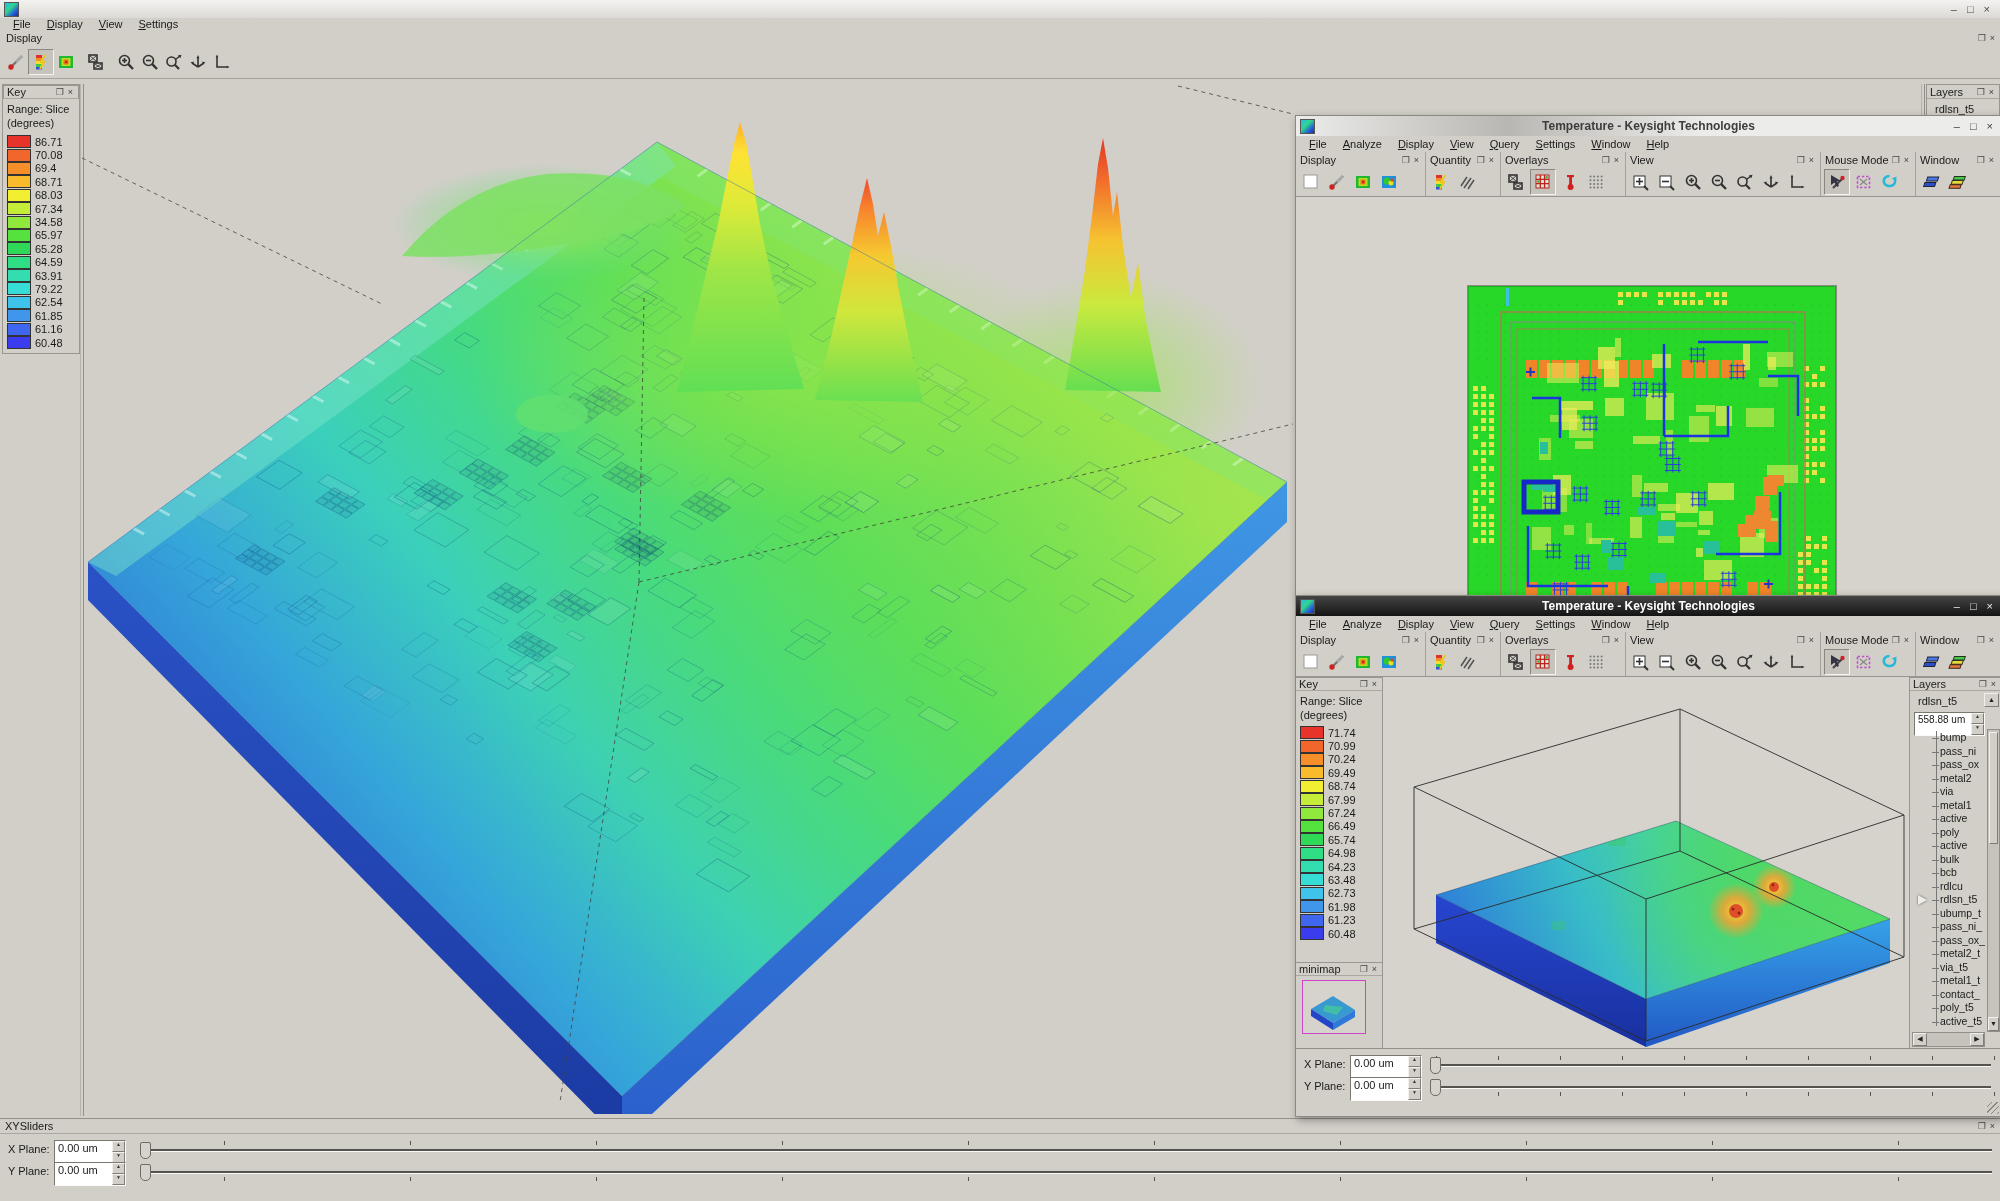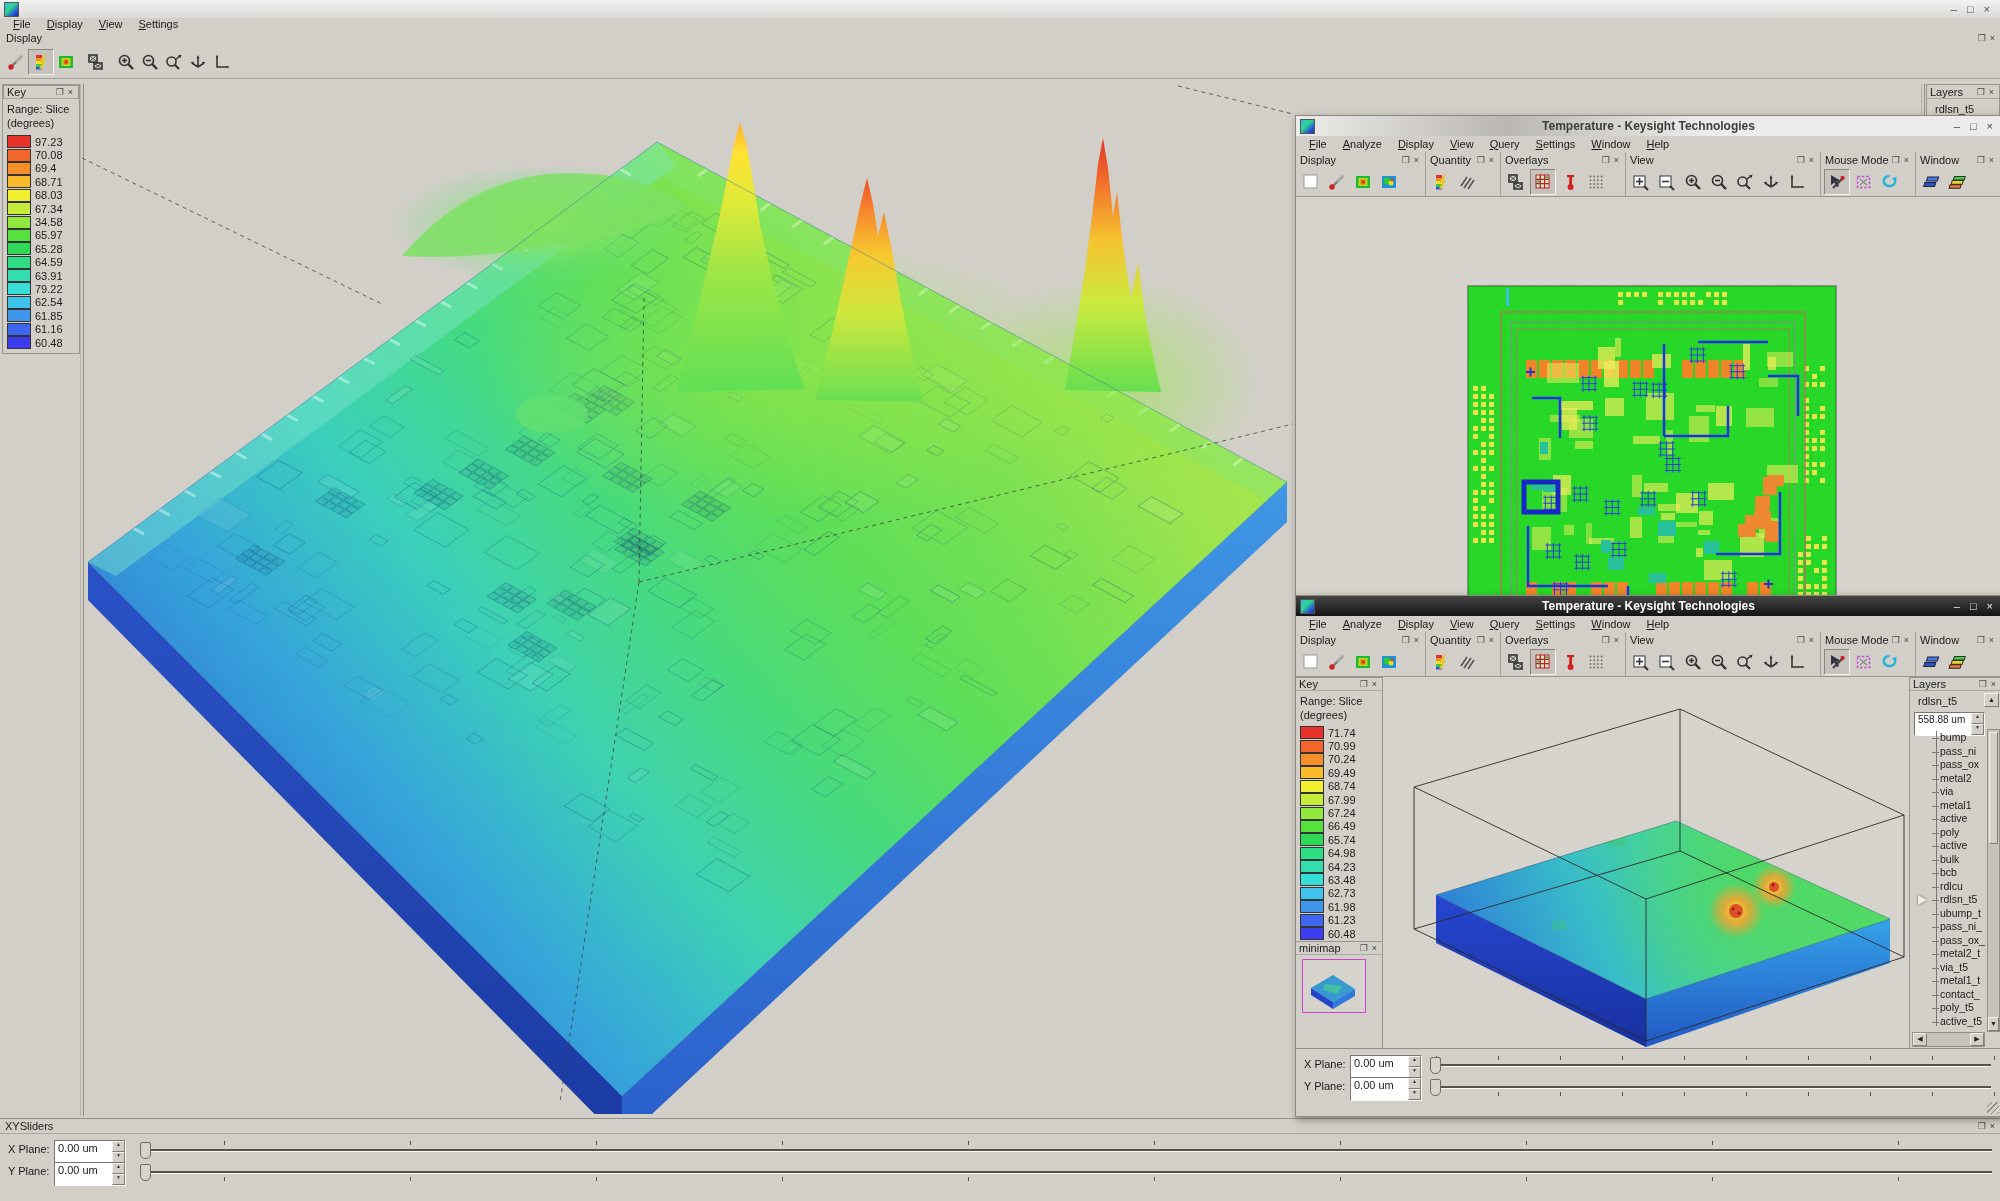--- a/index.html
+++ b/index.html
@@ -164,7 +164,7 @@
     <div id="main-key-rows" style="padding-bottom:4px;">
         <div class="key-row">
           <span class="key-sw" style="background: rgb(232, 51, 43);"></span>
-          <span>97.23</span>
+          <span>86.71</span>
         </div>
         <div class="key-row">
           <span class="key-sw" style="background: rgb(240, 102, 43);"></span>

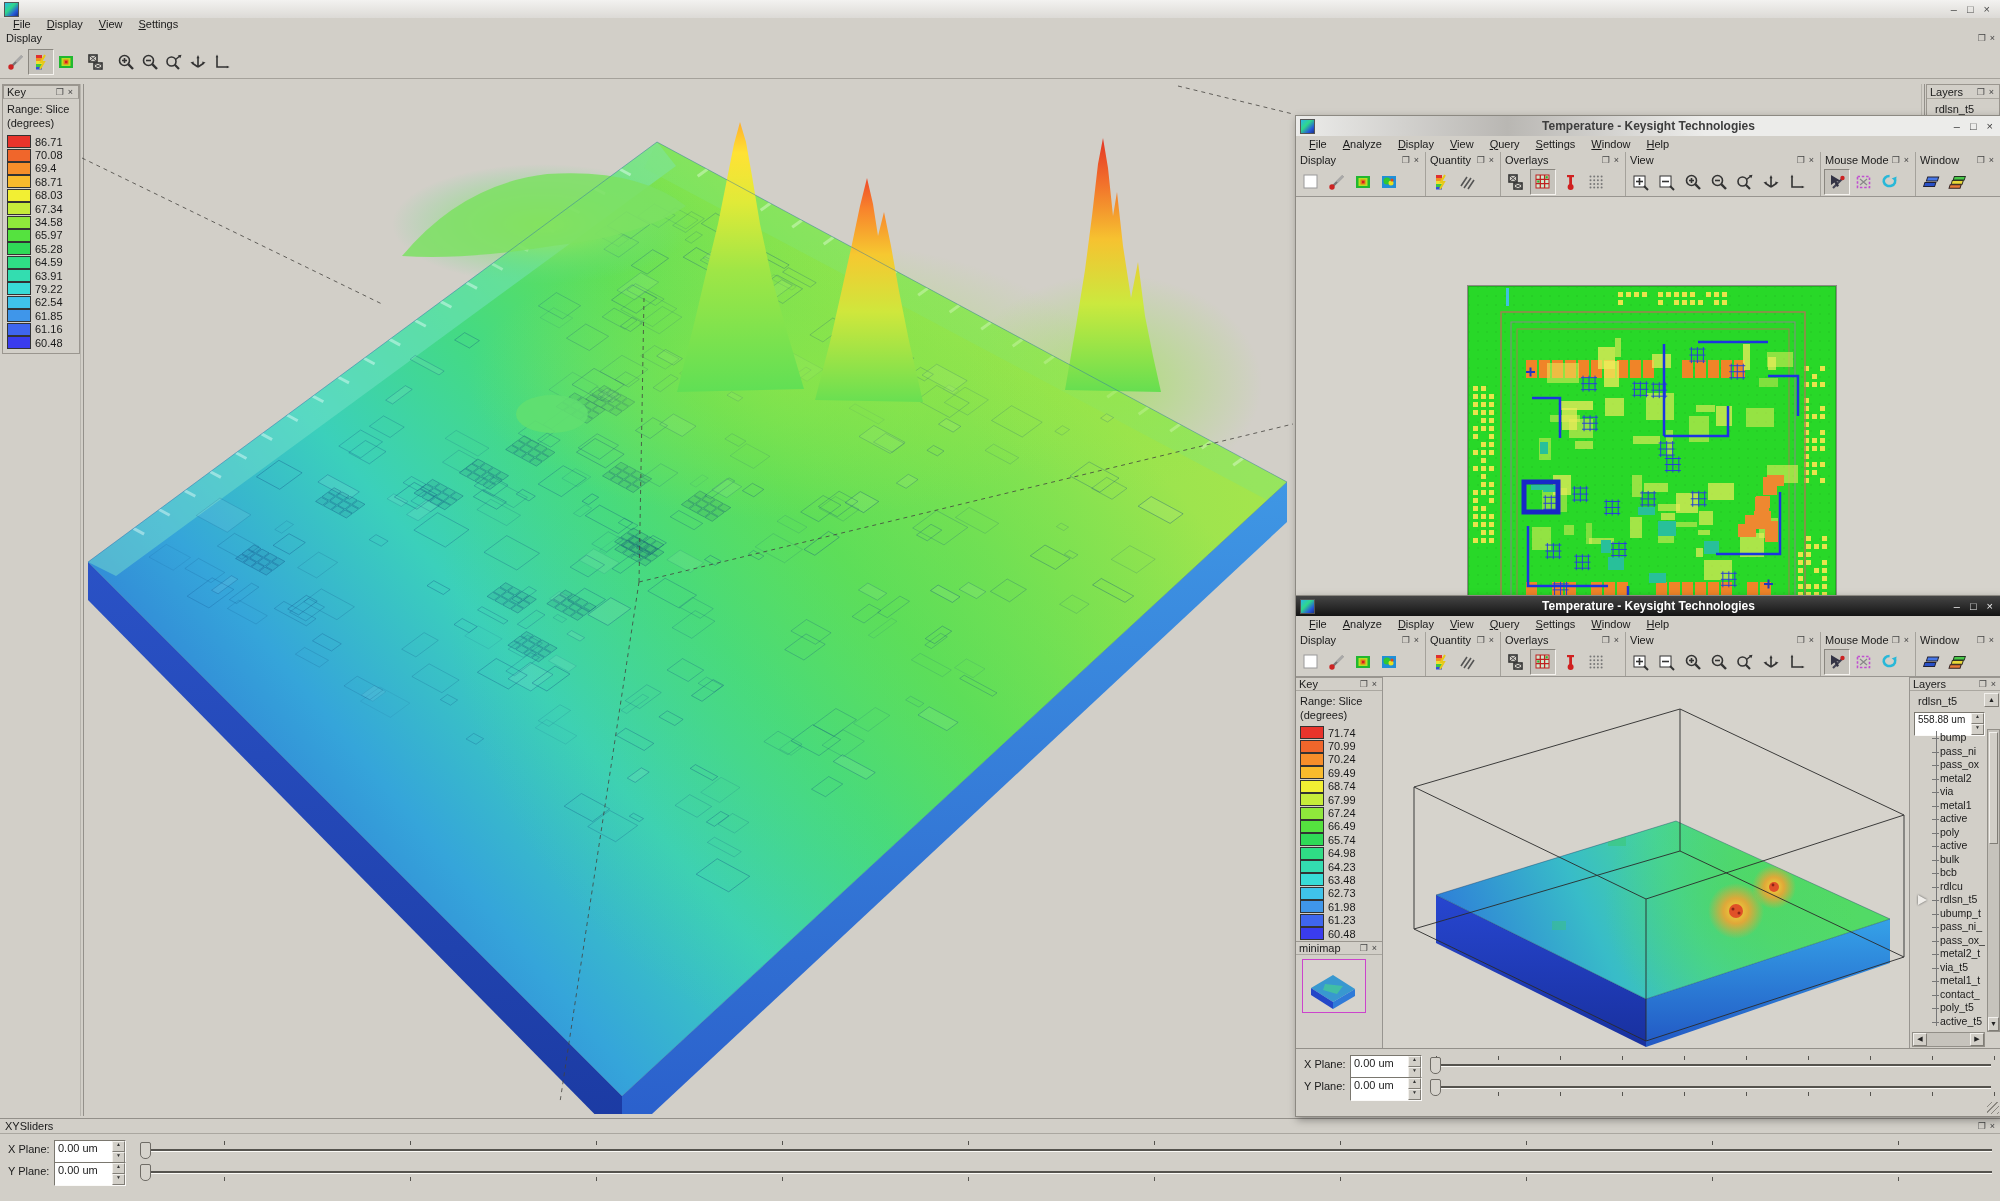--- a/index.html
+++ b/index.html
@@ -1663,7 +1663,7 @@
             <span>60.48</span>
           </div>
         </div>
-      <div class="panel-hdr" style="margin-top:1px;border-left:none;border-right:none;justify-content:center;">
+      <div class="panel-hdr" style="margin-top:22px;border-left:none;border-right:none;justify-content:center;">
         <span class="ph-lbl">minimap</span>
         <span class="mini-ic">❐</span>
         <span class="mini-ic">×</span>

